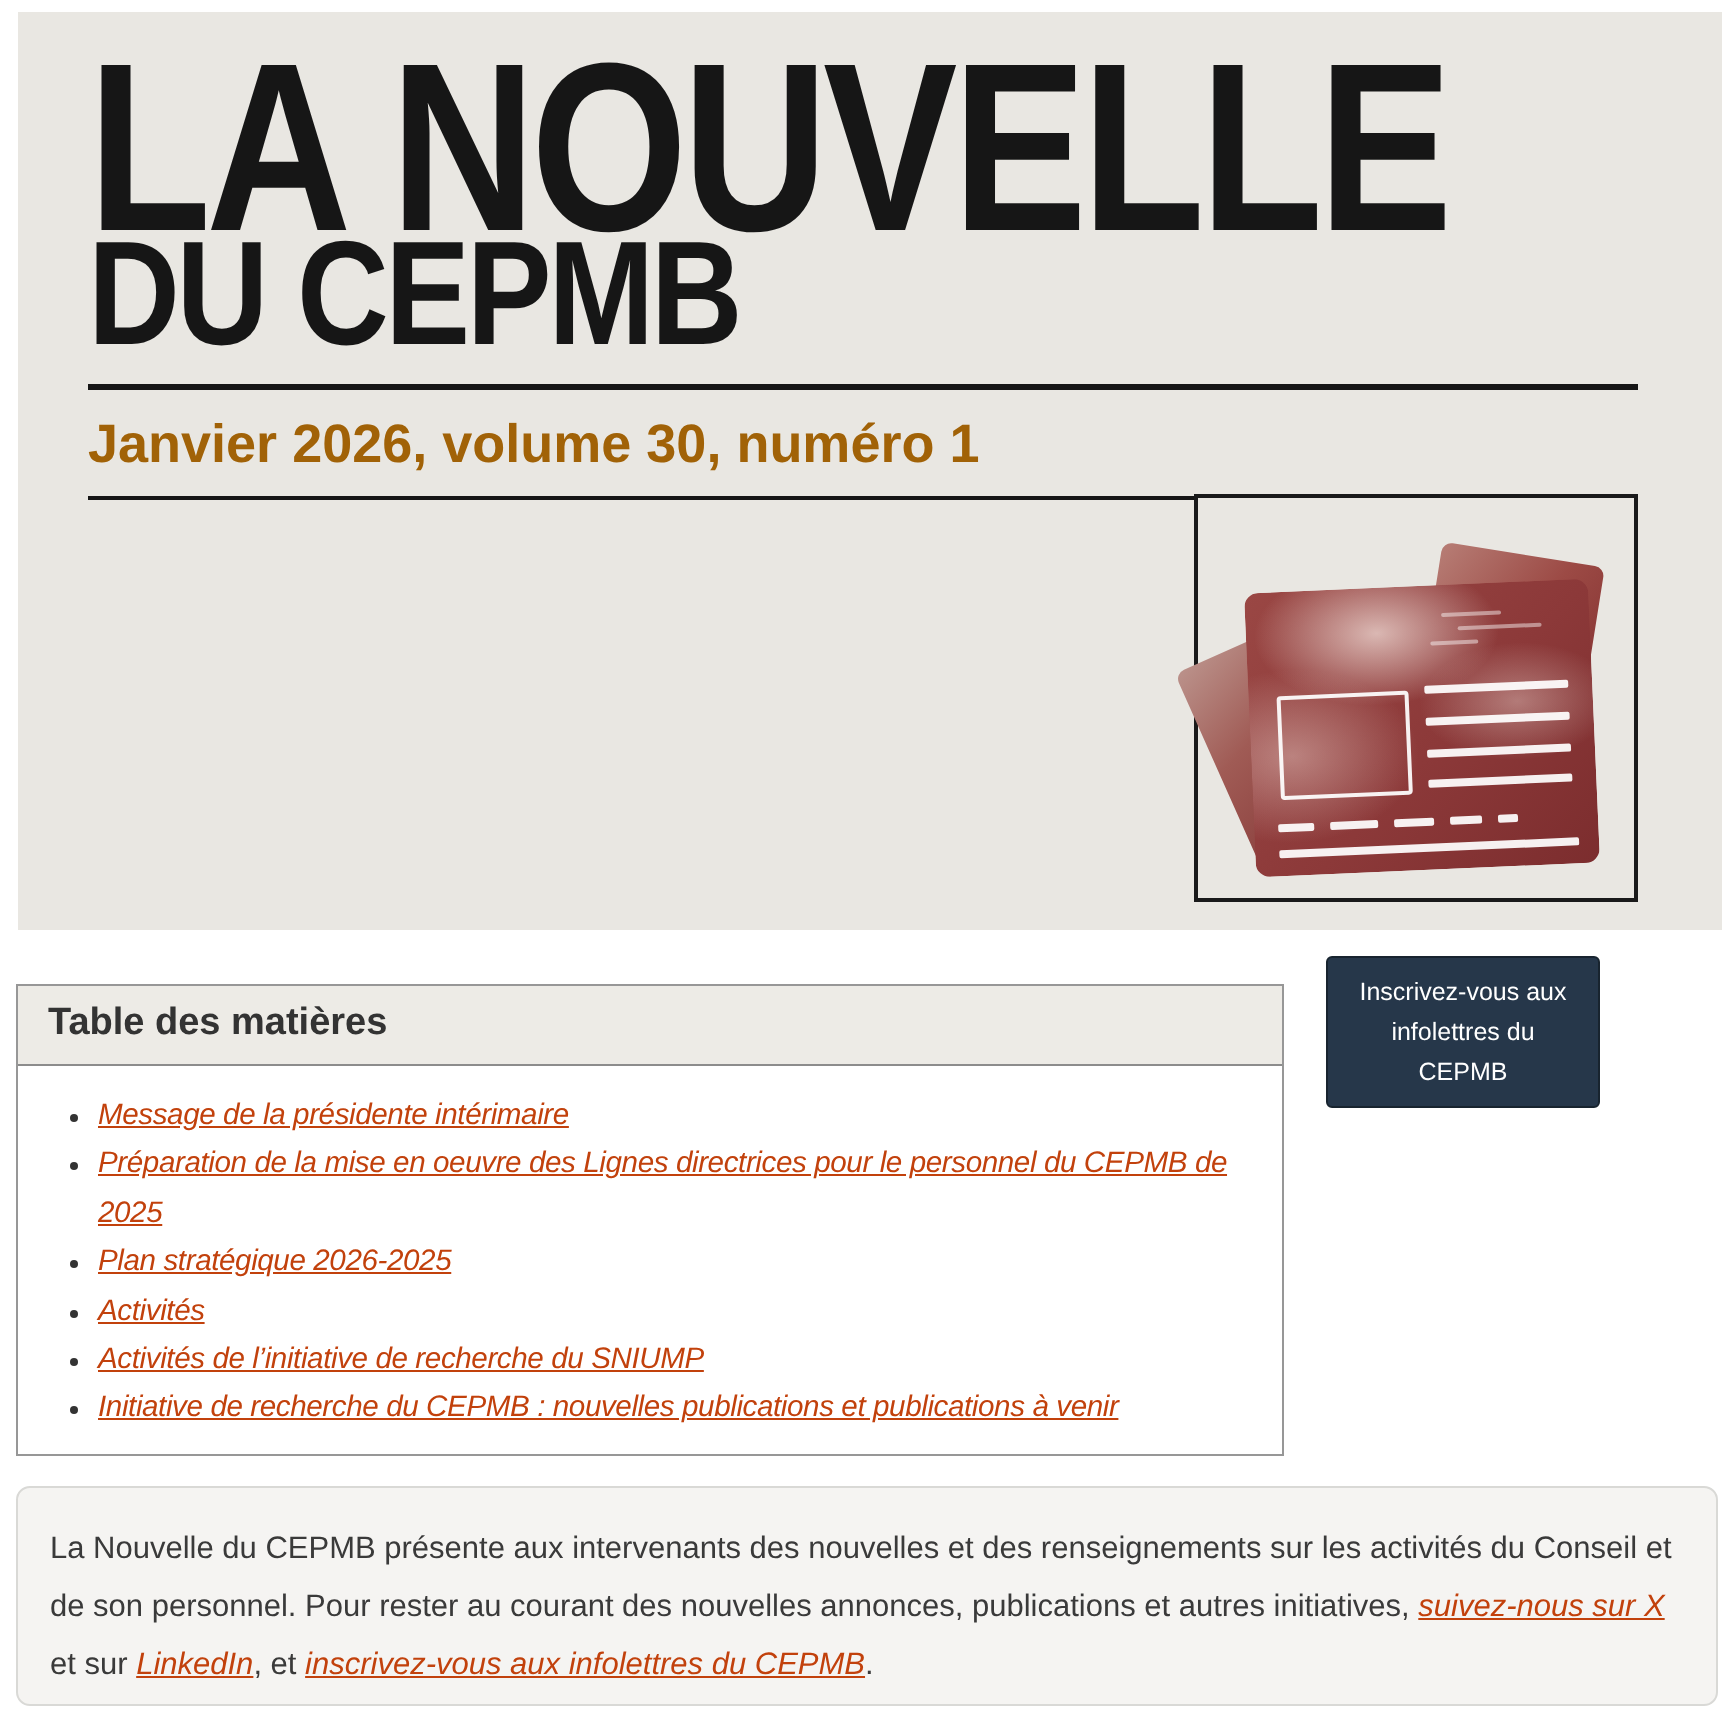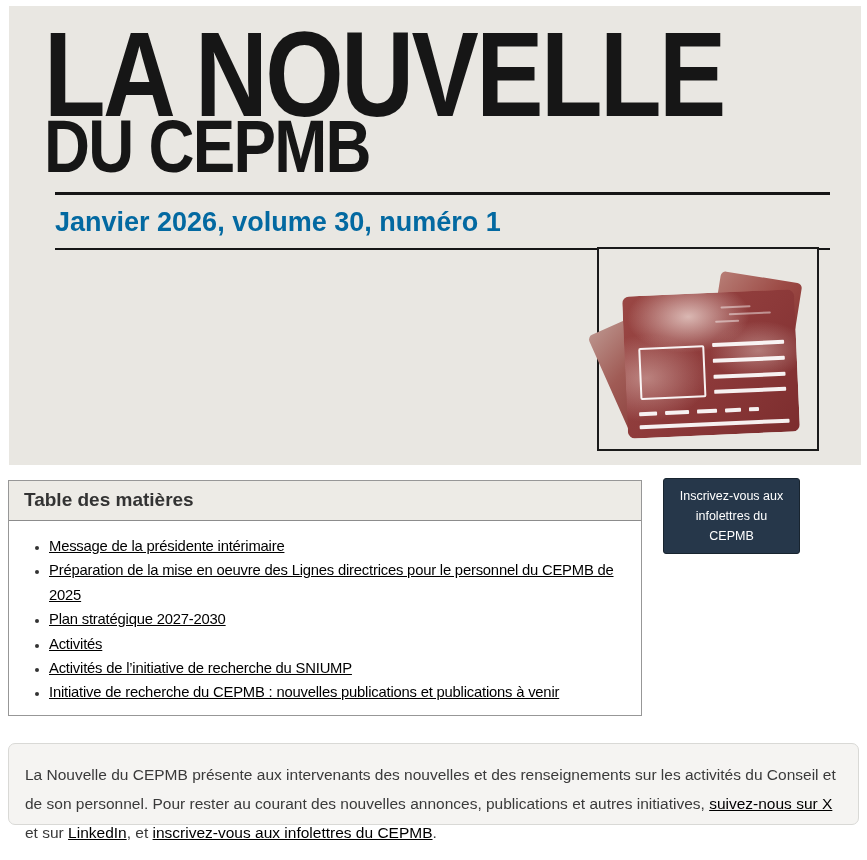--- a/index.html
+++ b/index.html
@@ -26,10 +26,10 @@
     transform:scaleX(0.86);transform-origin:0 0;
   }
   .issue-bar{
-    position:absolute;left:46px;top:186px;width:775px;
+    position:absolute;left:35px;top:186px;width:775px;
     border-top:3px solid #161616;border-bottom:2px solid #161616;
     padding:12px 0 10px 0;
-    font-size:27px;font-weight:600;color:#0369a1;letter-spacing:0;
+    font-size:27px;font-weight:600;color:#a16207;letter-spacing:0;
   }
   
   .hero-frame{

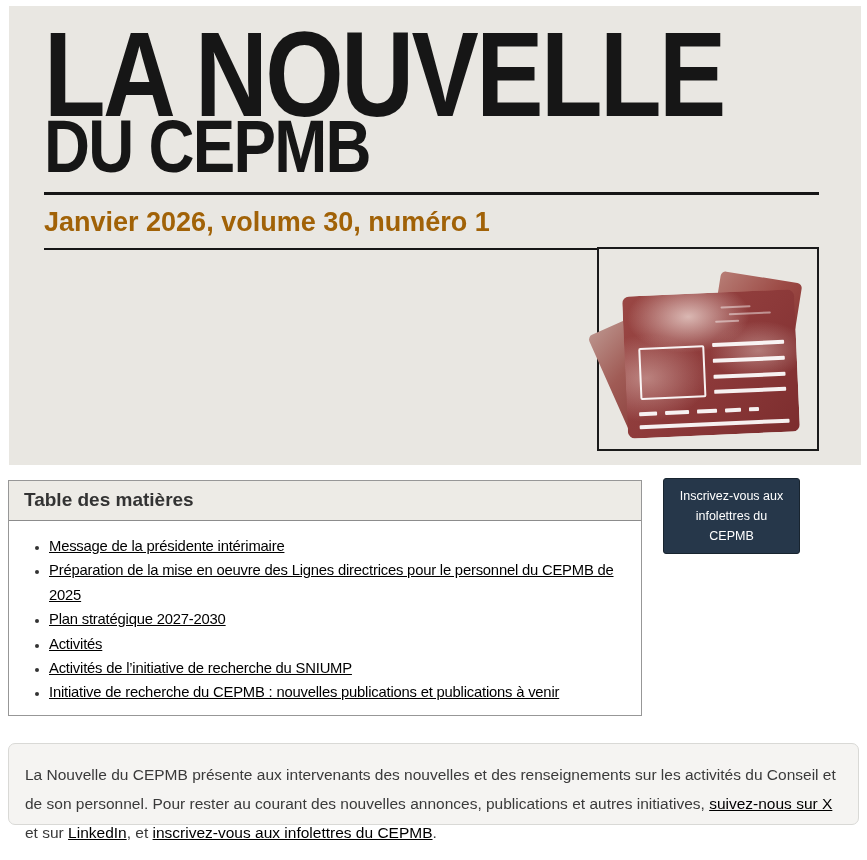--- a/index.html
+++ b/index.html
@@ -65,7 +65,7 @@
   .noise{position:absolute;background:rgba(255,255,255,.45);height:1.5px;border-radius:1px;}
   
   .toc{
-    position:absolute;left:8px;top:480px;width:634px;height:236px;
+    position:absolute;left:8px;top:492px;width:634px;height:236px;
     background:#ffffff;border:1px solid #979797;box-sizing:border-box;
   }
   .toc-header{

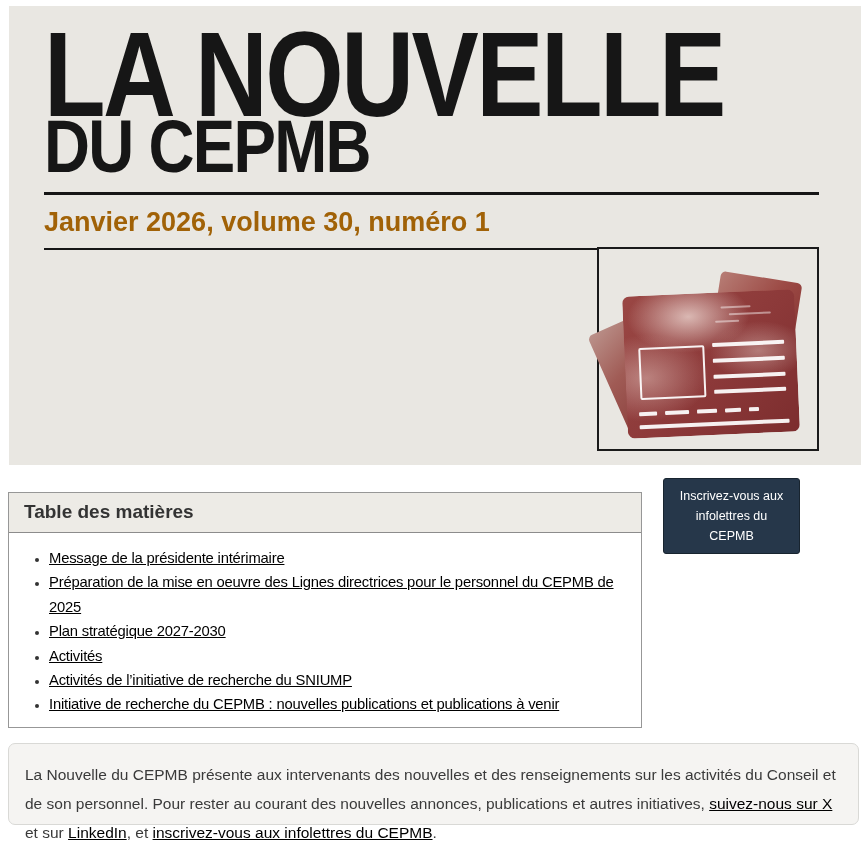--- a/index.html
+++ b/index.html
@@ -79,7 +79,7 @@
     letter-spacing:-0.2px;margin:0;
   }
   .toc li::marker{color:#333;font-size:12px;}
-  a.lnk{color:#000000;text-decoration:underline;cursor:pointer;}
+  a.lnk{color:#c2410c;text-decoration:underline;cursor:pointer;font-style:italic;}
   
   .subscribe-btn{
     position:absolute;left:663px;top:478px;width:137px;box-sizing:border-box;

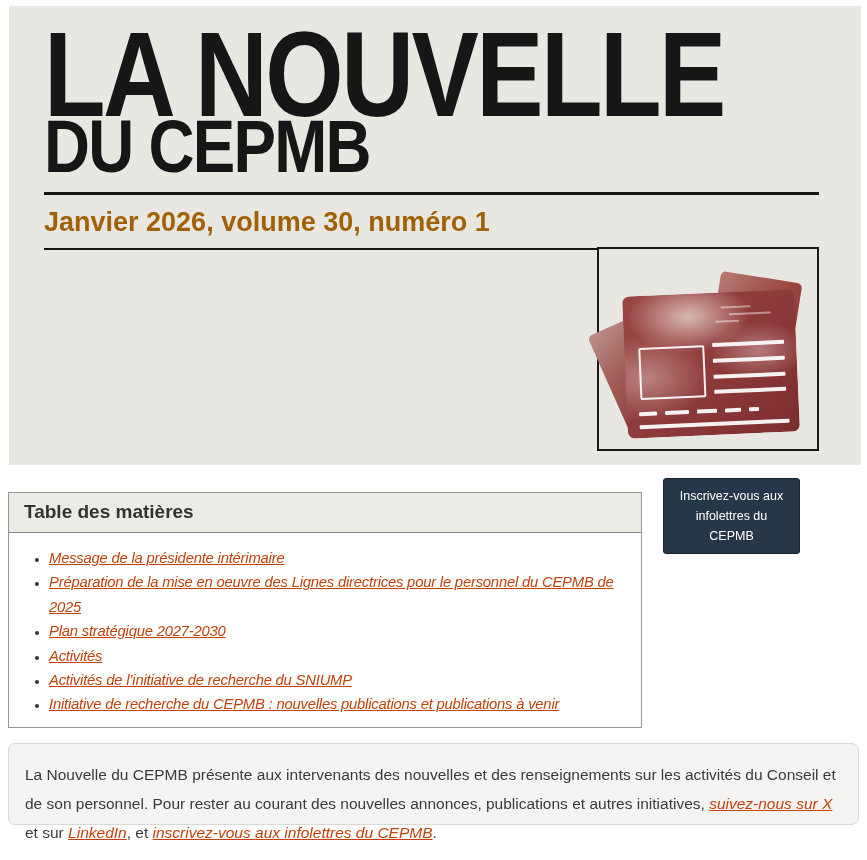--- a/index.html
+++ b/index.html
@@ -134,7 +134,7 @@
   <ul>
     <li><a class="lnk">Message de la présidente intérimaire</a></li>
     <li><a class="lnk">Préparation de la mise en oeuvre des Lignes directrices pour le personnel du CEPMB de 2025</a></li>
-    <li><a class="lnk">Plan stratégique 2027-2030</a></li>
+    <li><a class="lnk">Plan stratégique 2026-2025</a></li>
     <li><a class="lnk">Activités</a></li>
     <li><a class="lnk">Activités de l’initiative de recherche du SNIUMP</a></li>
     <li><a class="lnk">Initiative de recherche du CEPMB : nouvelles publications et publications à venir</a></li>

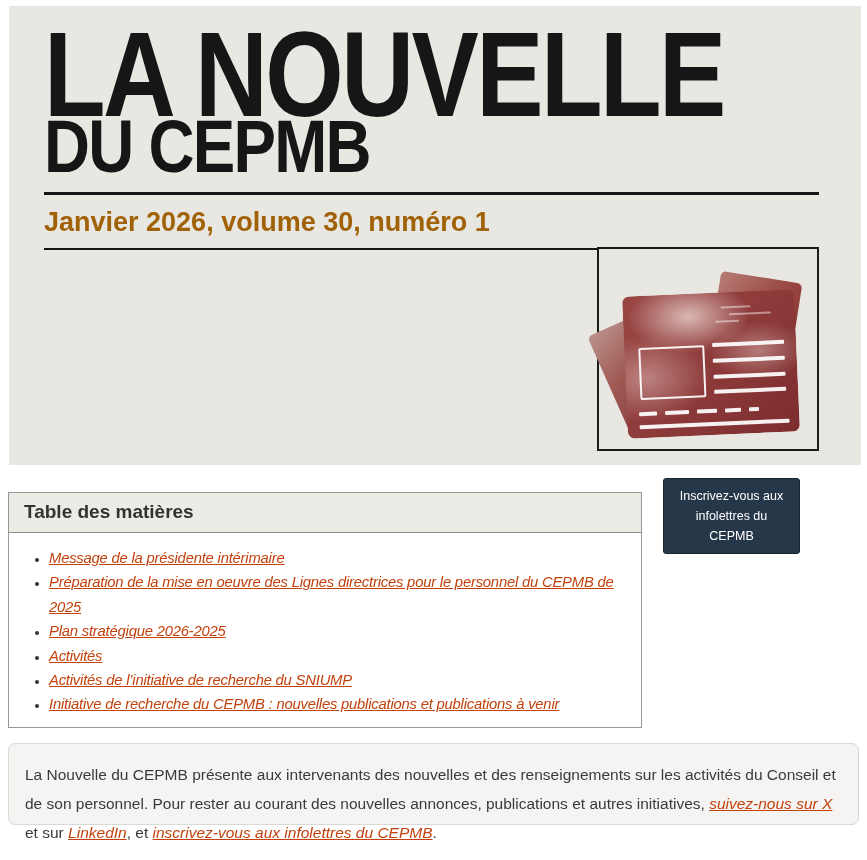--- a/index.html
+++ b/index.html
@@ -89,7 +89,7 @@
   }
   
   .about{
-    position:absolute;left:8px;top:743px;width:851px;height:82px;box-sizing:border-box;
+    position:absolute;left:8px;top:743px;width:851px;height:110px;box-sizing:border-box;
     background:#f5f4f2;border:1px solid #d9d9d6;border-radius:7px;
     padding:16px 16px;
   }

